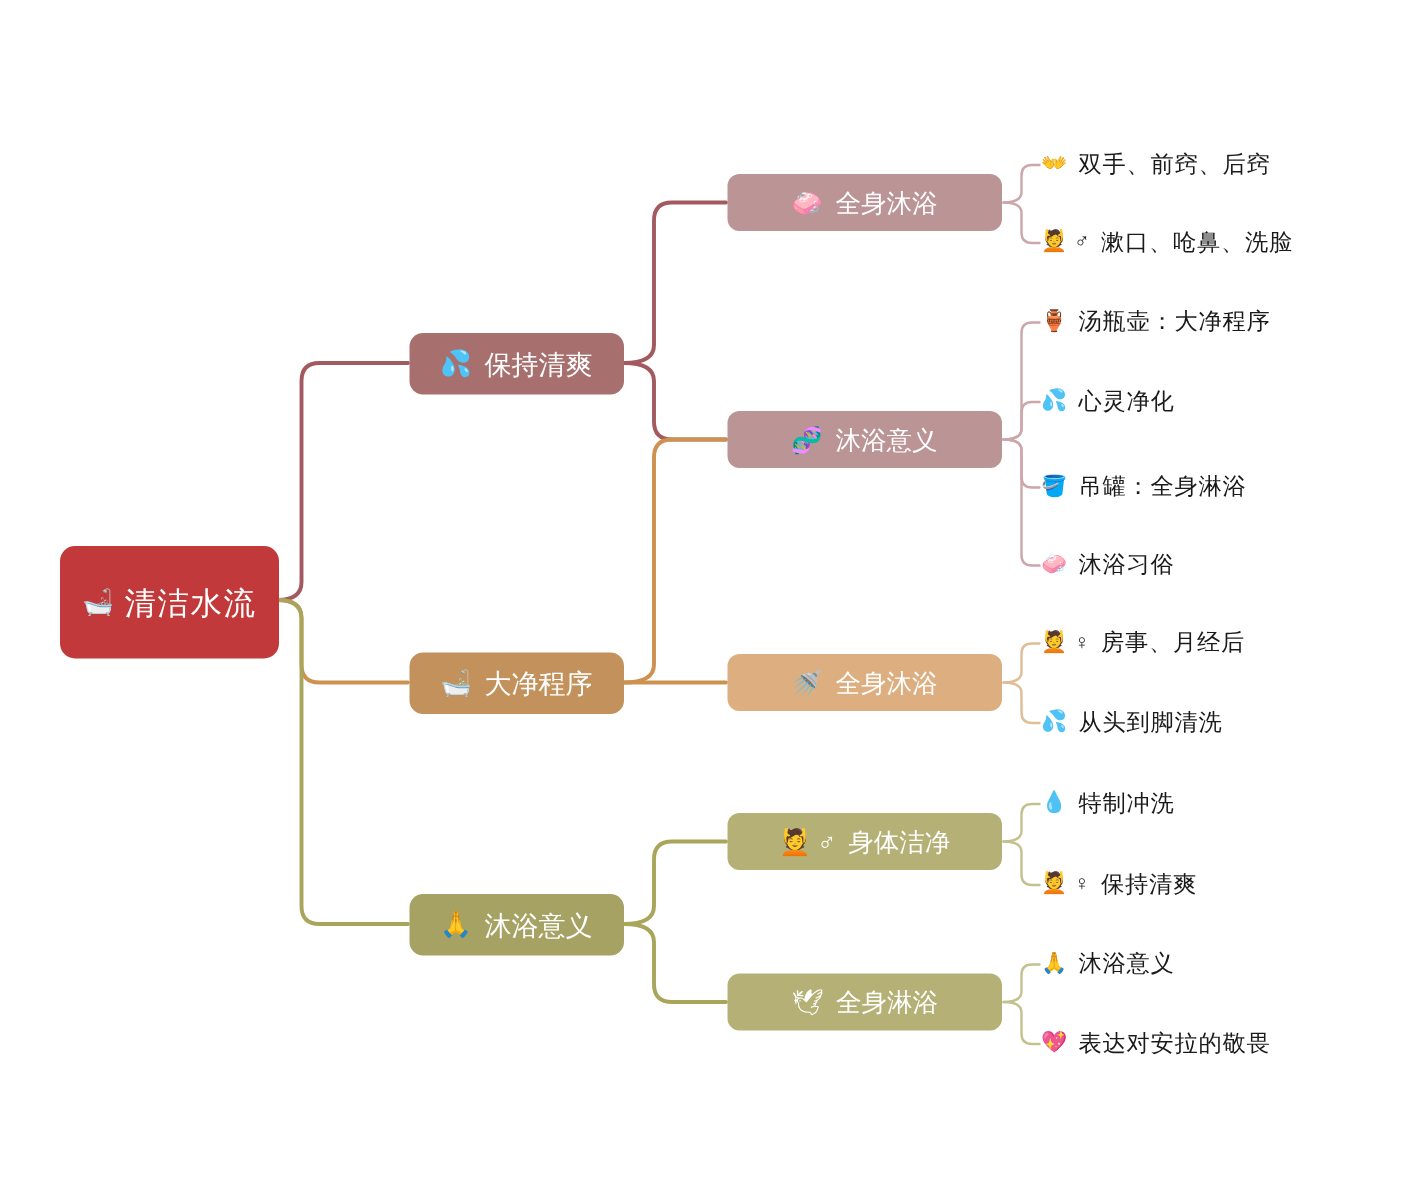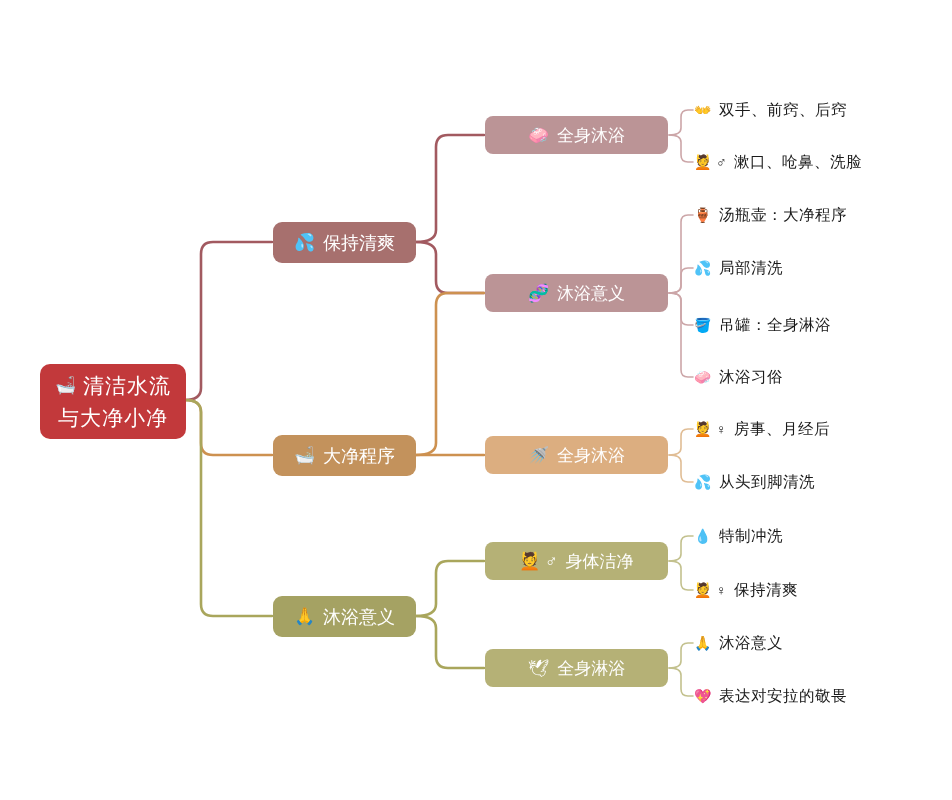--- a/index.html
+++ b/index.html
@@ -146,7 +146,7 @@
   </div>
   <div class="leaf" style="top:268px">
     <span class="lico">💦</span>
-    <span>局部清洗</span>
+    <span>心灵净化</span>
   </div>
   <div class="leaf" style="top:325px">
     <span class="lico">🪣</span>

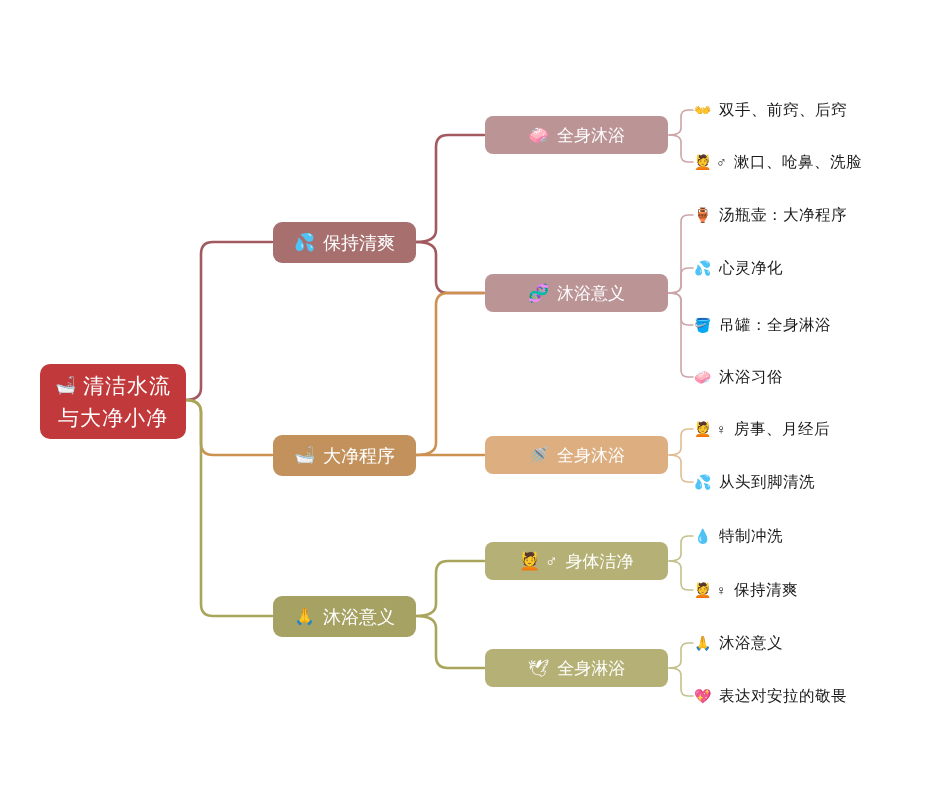--- a/index.html
+++ b/index.html
@@ -93,9 +93,6 @@
       <span class="nico">🛁</span>
       <span>清洁水流</span>
     </div>
-    <div class="rline">
-      <span>与大净小净</span>
-    </div>
   </div>
 
   <div class="node branch b1">

